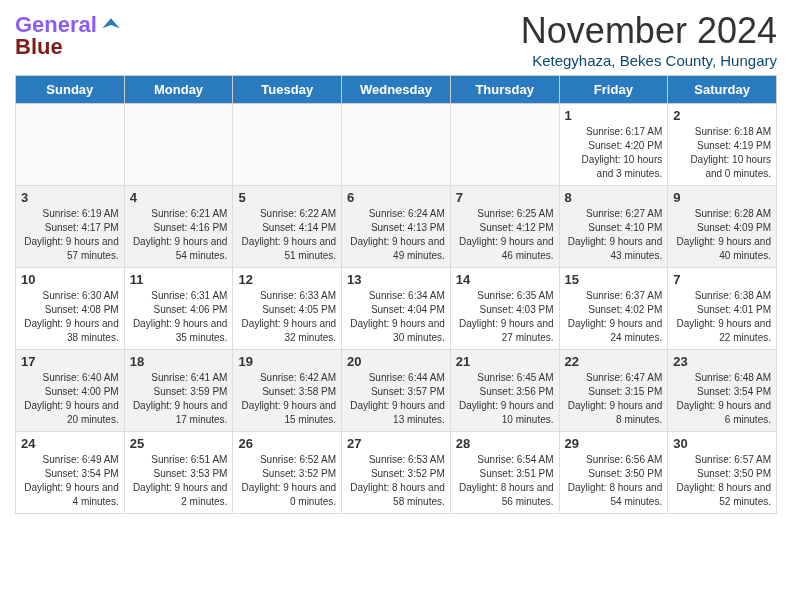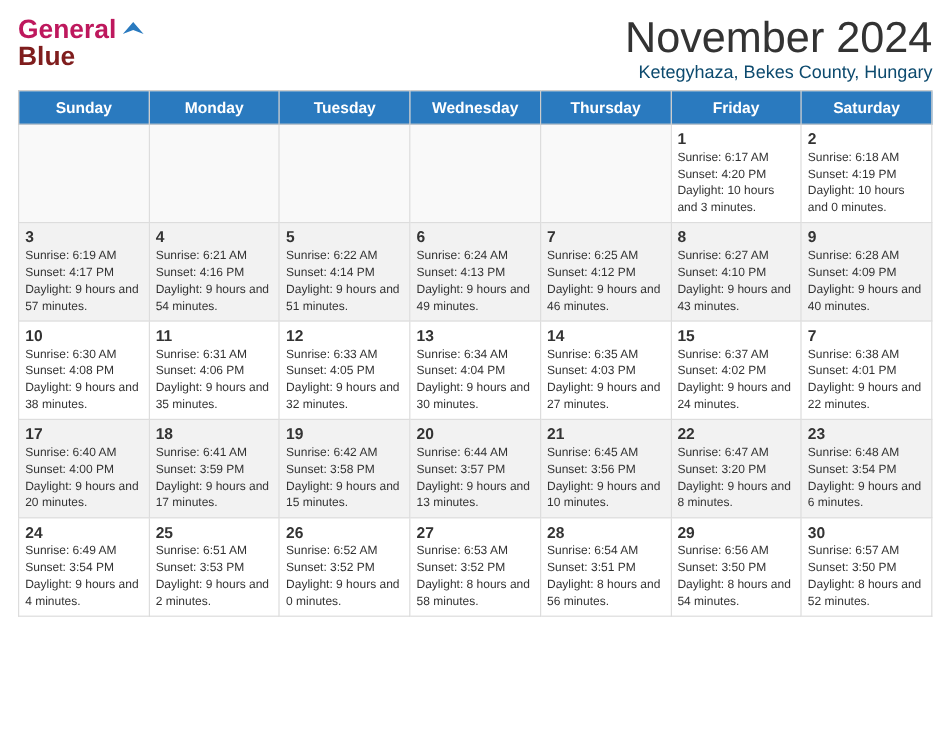--- a/index.html
+++ b/index.html
@@ -27,7 +27,7 @@
       font-weight: bold;
       line-height: 1;
     }
-    .logo-general { color: #be185d; }
+    .logo-general { color: #8b5cf6; }
     .logo-blue { color: #7f1d1d; }
     .logo-bird {
       width: 20px;

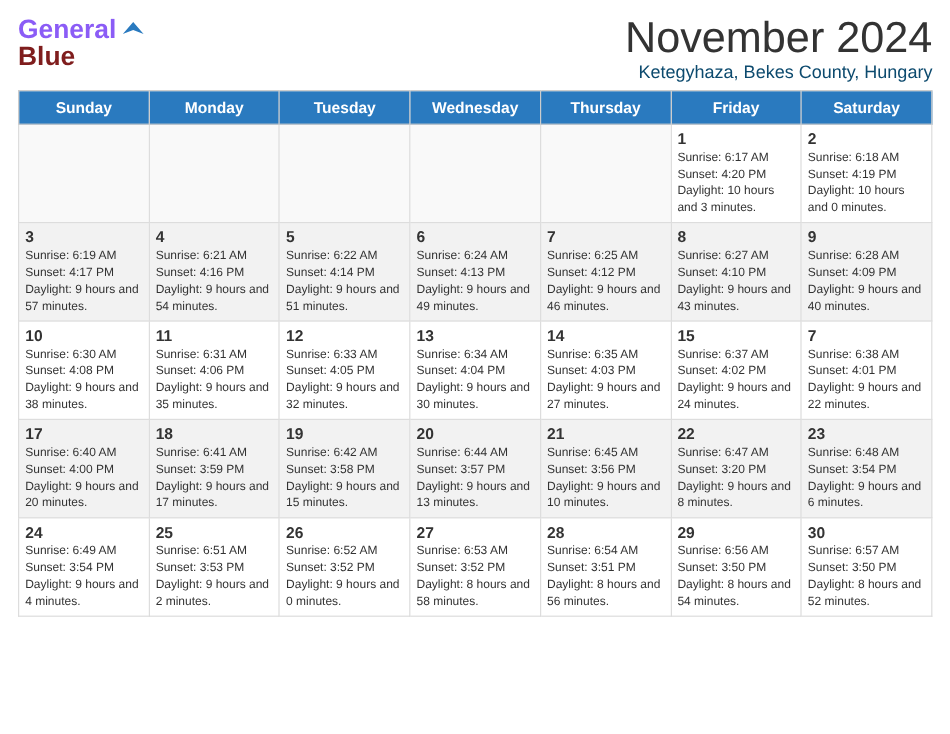--- a/index.html
+++ b/index.html
@@ -88,6 +88,7 @@
       font-size: 10px;
       line-height: 1.4;
       color: #333;
+      text-align: right;
     }
     .empty-cell {
       background: #f9f9f9;

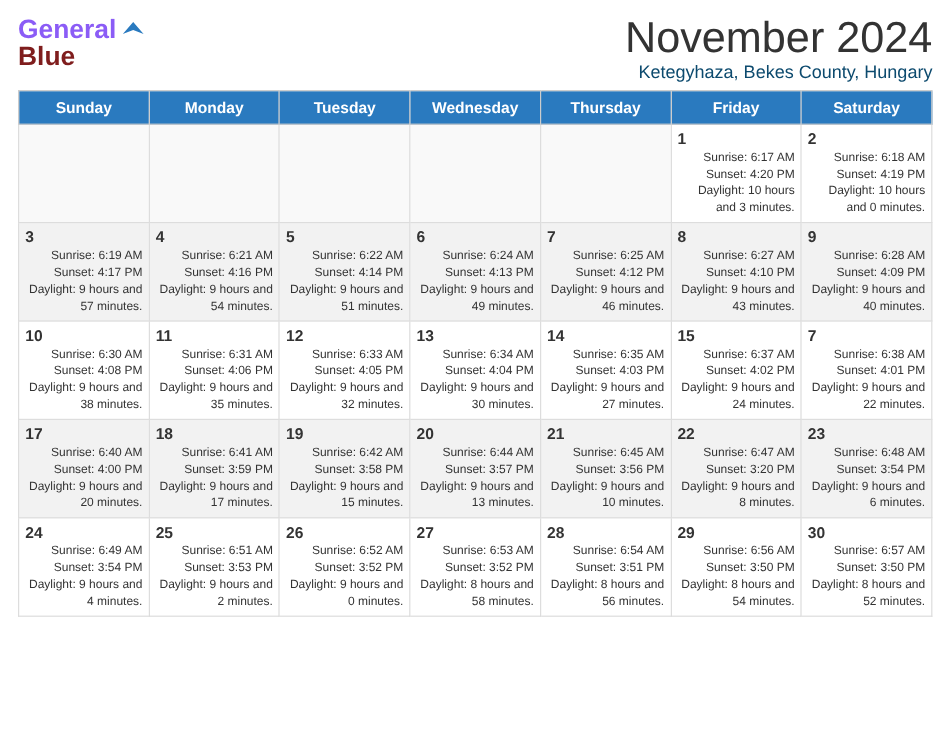--- a/index.html
+++ b/index.html
@@ -288,7 +288,7 @@
         <td>
           <span class="day-number">22</span>
           <div class="day-info">Sunrise: 6:47 AM
-Sunset: 3:20 PM
+Sunset: 3:15 PM
 Daylight: 9 hours
 and 8 minutes.</div>
         </td>

